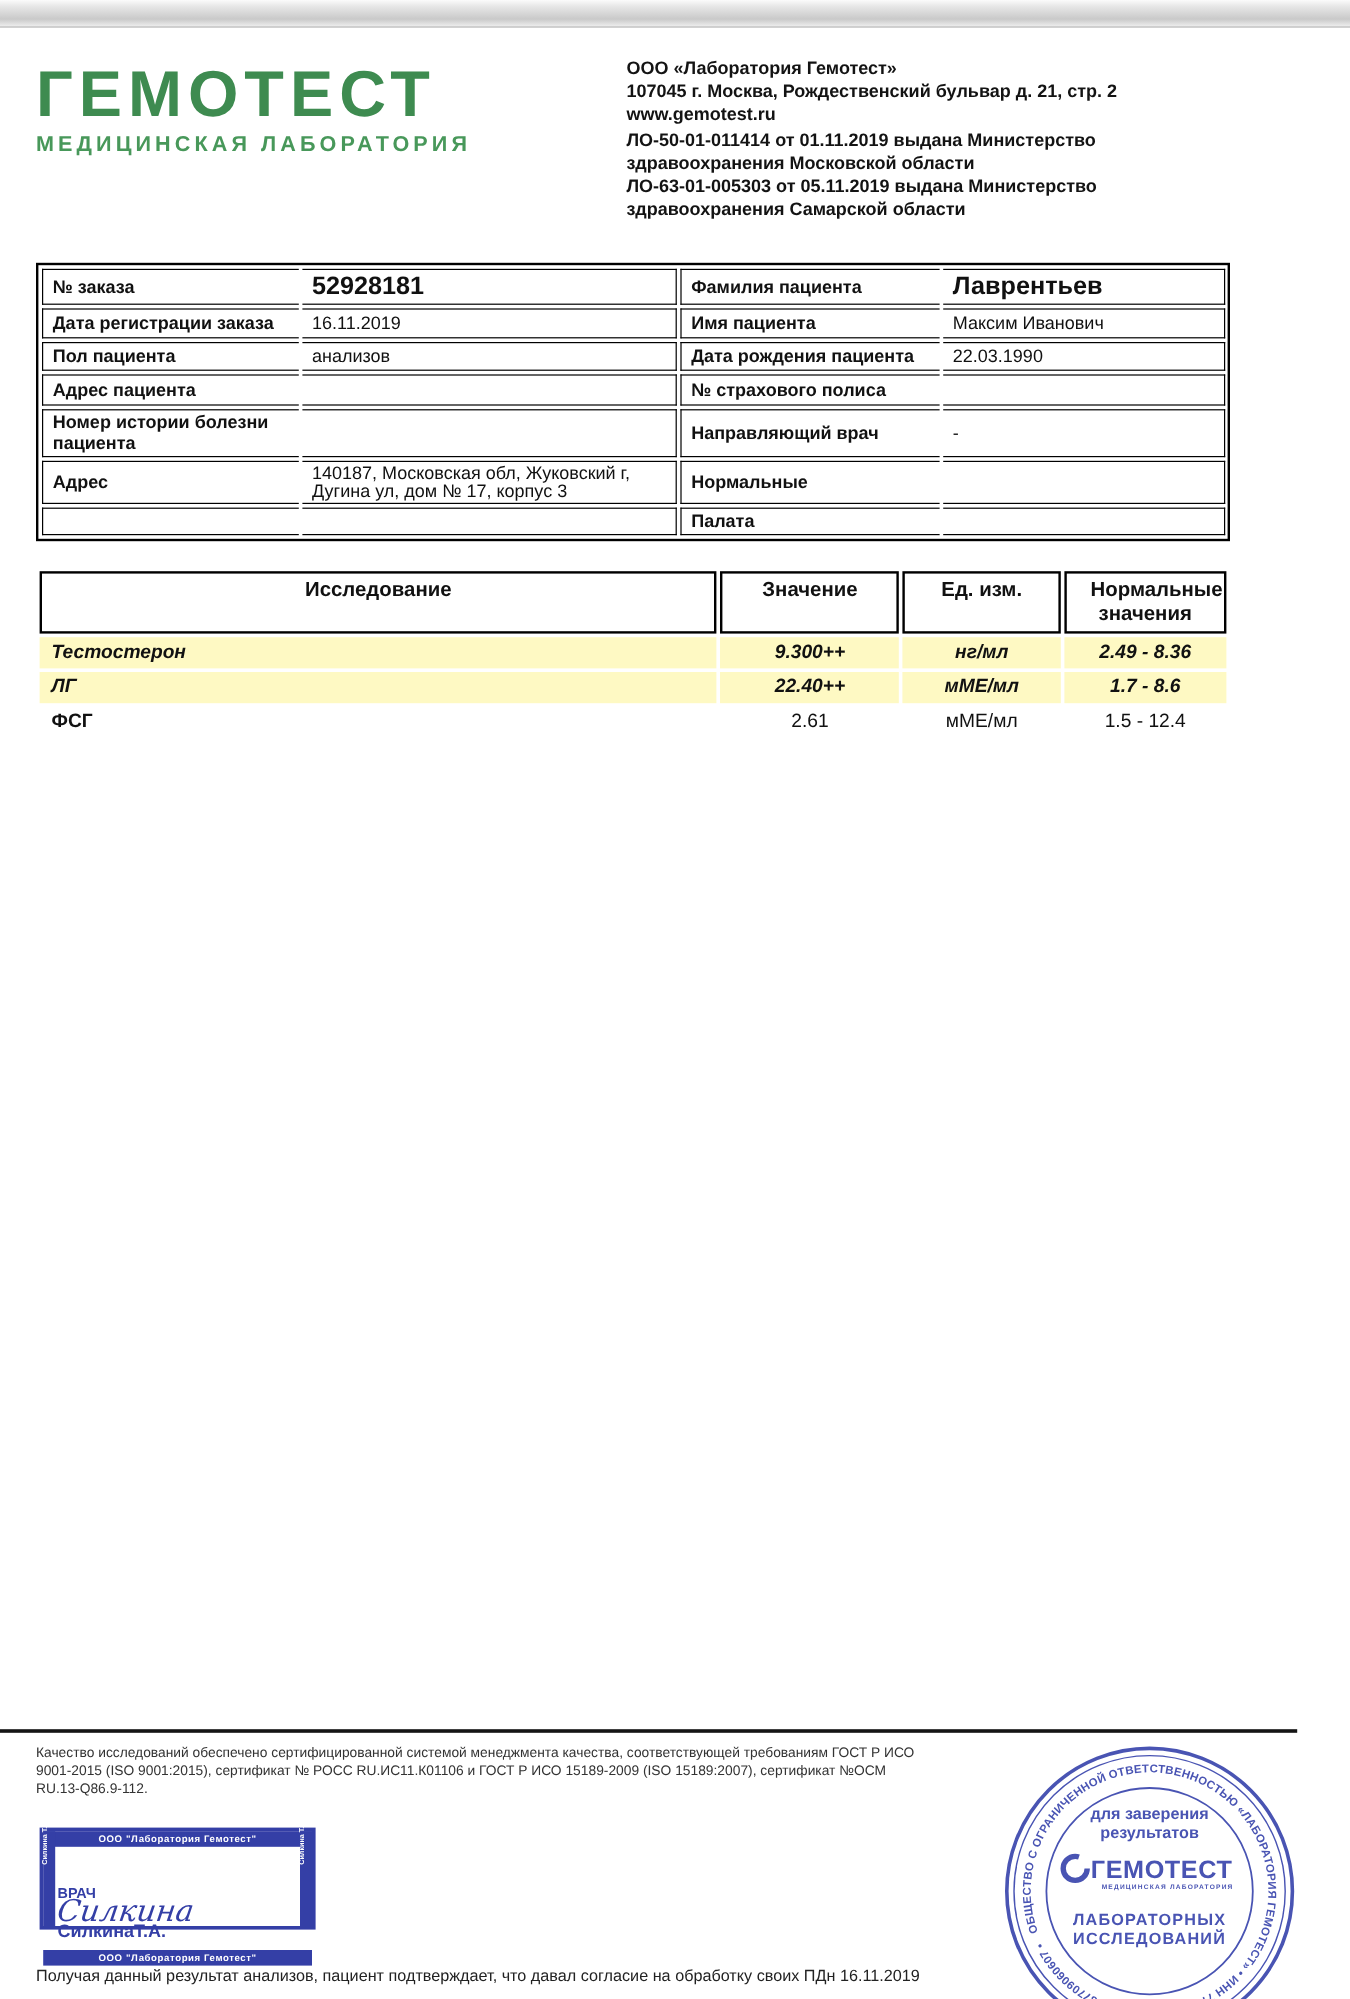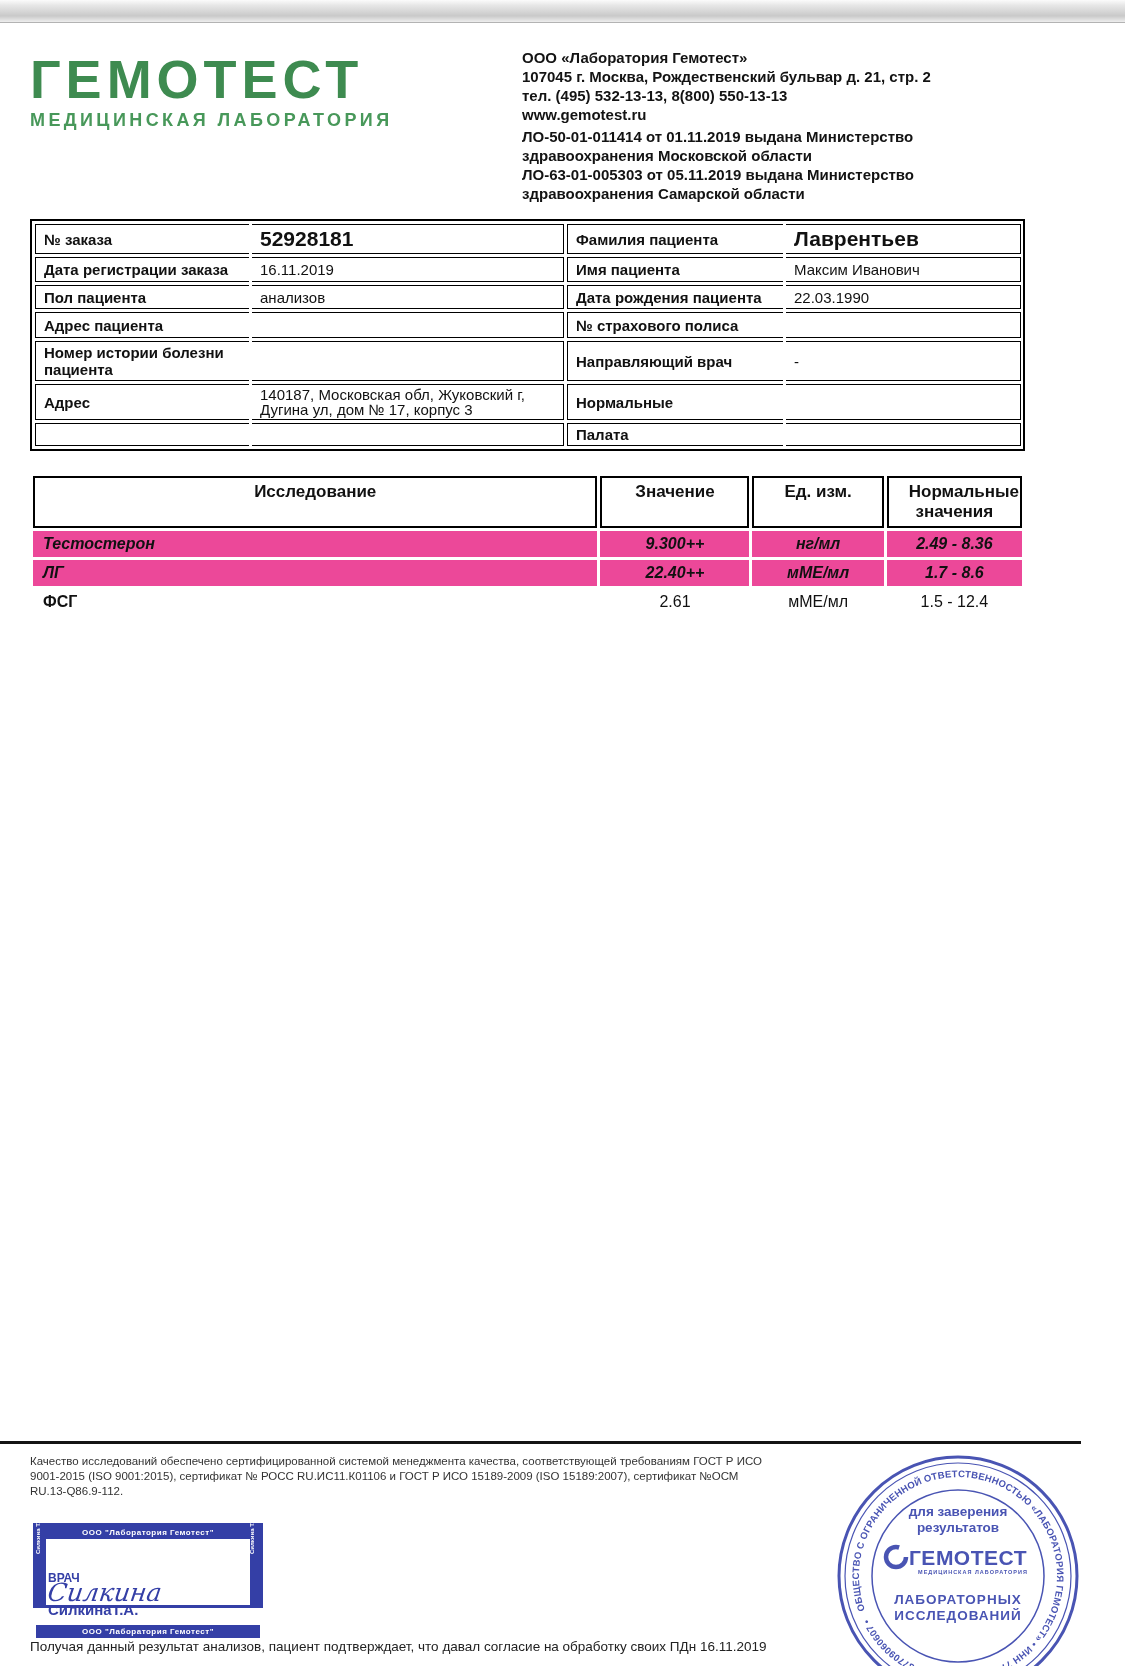--- a/index.html
+++ b/index.html
@@ -72,7 +72,6 @@
   <div class="company">
     <div>ООО «Лаборатория Гемотест»</div>
     <div>107045 г. Москва, Рождественский бульвар д. 21, стр. 2</div>
-    <div>тел. (495) 532-13-13, 8(800) 550-13-13</div>
     <div>www.gemotest.ru</div>
     <div class="lic">ЛО-50-01-011414 от 01.11.2019 выдана Министерство здравоохранения Московской области</div>
     <div>ЛО-63-01-005303 от 05.11.2019 выдана Министерство здравоохранения Самарской области</div>

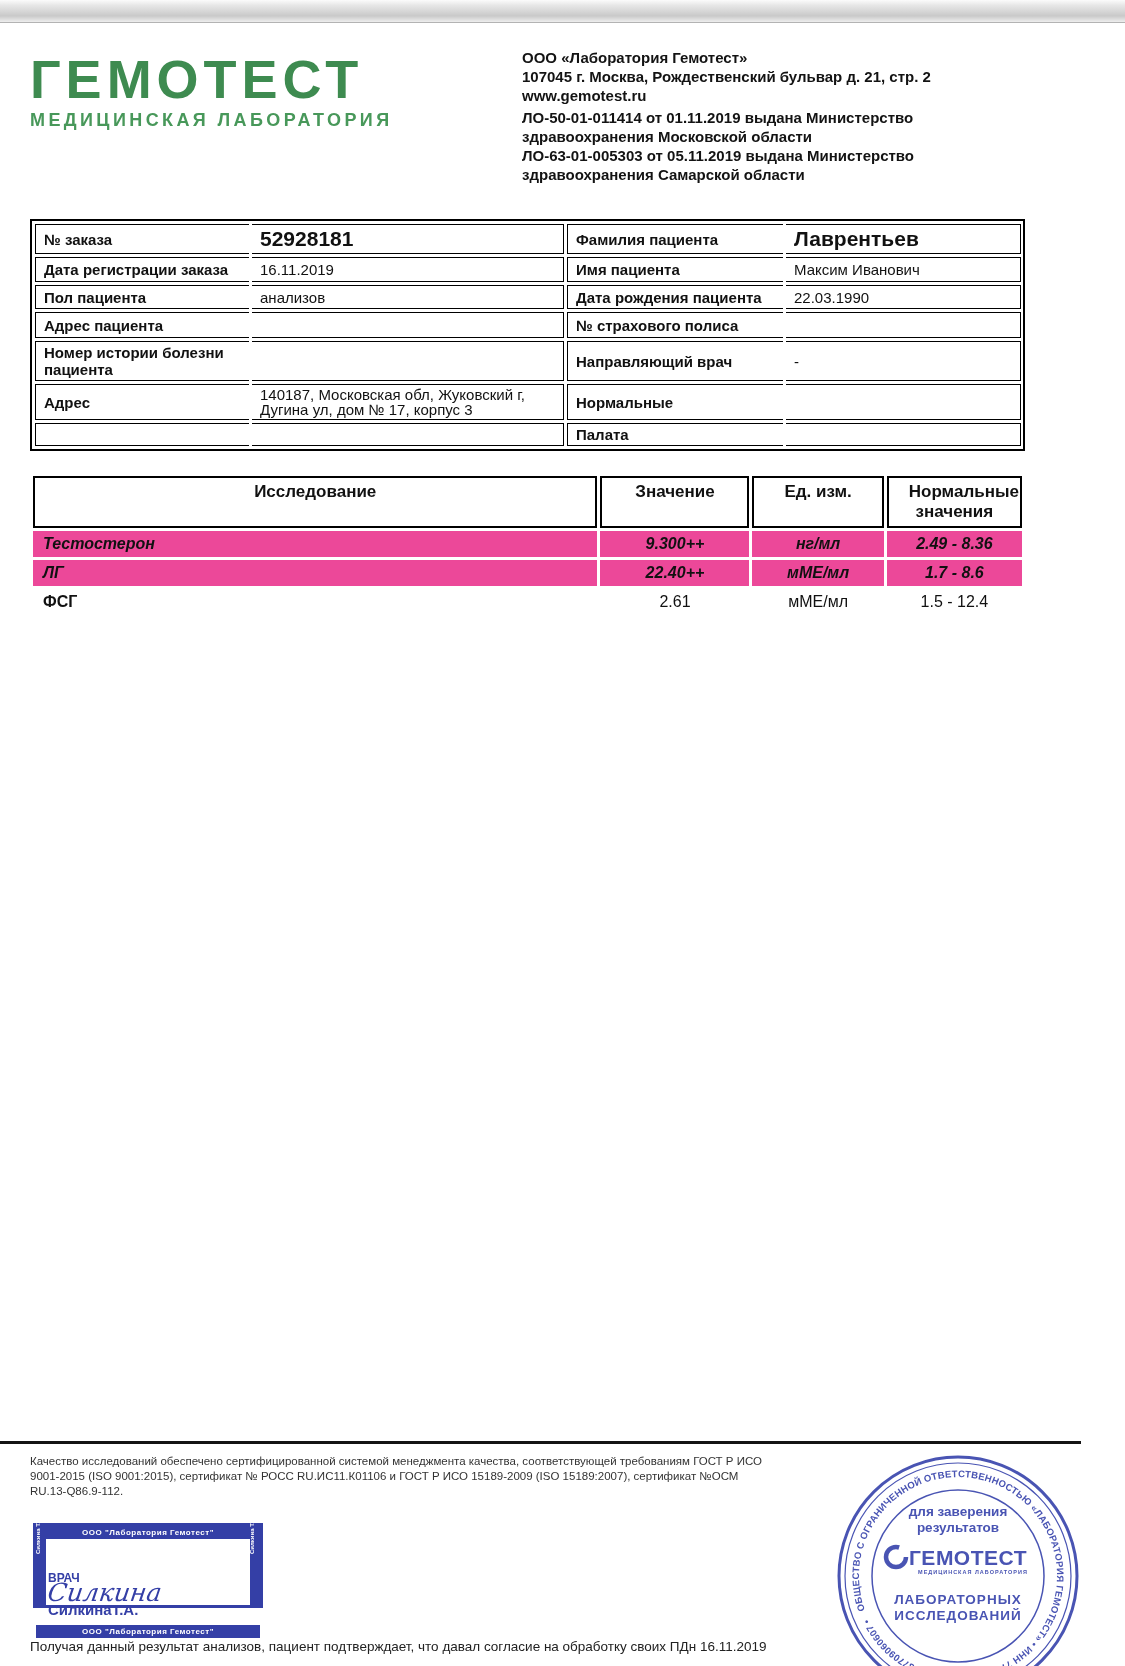--- a/index.html
+++ b/index.html
@@ -35,7 +35,7 @@
         vertical-align:top;padding:4px 20px;height:44px;box-sizing:border-box;line-height:20px;}
   .res-table td{font-size:16px;height:24px;text-align:center;padding:1px 4px;}
   .res-table td.name{text-align:left;padding-left:10px;font-weight:bold;}
-  .res-table tr.out td{background:#ec4899;font-weight:bold;font-style:italic;}
+  .res-table tr.out td{background:#fef9c3;font-weight:bold;font-style:italic;}
   
   .hr-line{position:absolute;left:0;top:1441px;width:1081px;height:3px;background:#141414;}
   .cert{position:absolute;left:30px;top:1454px;width:745px;font-size:11.5px;line-height:15px;color:#333;}

